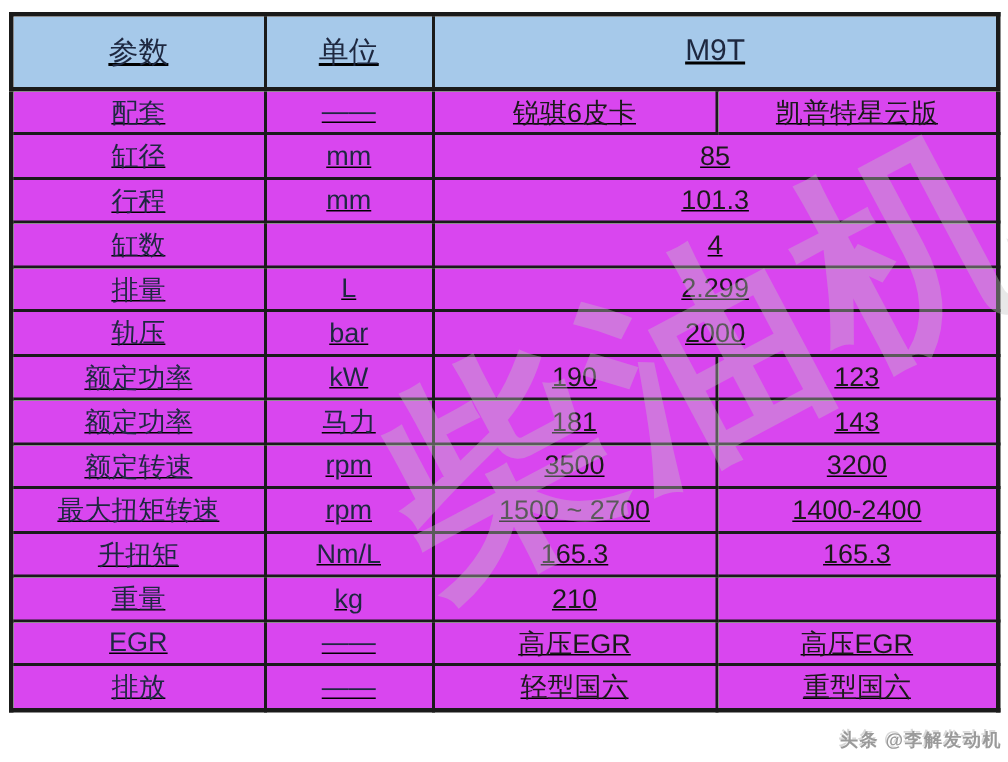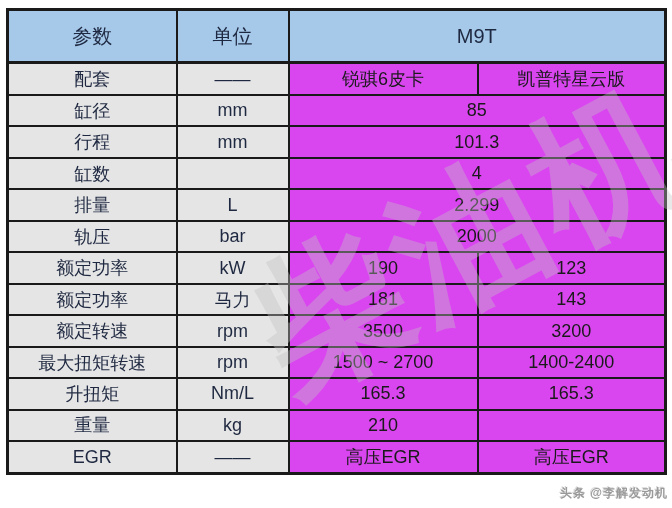--- a/index.html
+++ b/index.html
@@ -19,6 +19,7 @@
     width: 658px; height: 467px;
     border-collapse: collapse;
     table-layout: fixed;
+    text-decoration: underline;
   }
   table.spec td, table.spec th {
     border: 2px solid #1a1a1a;

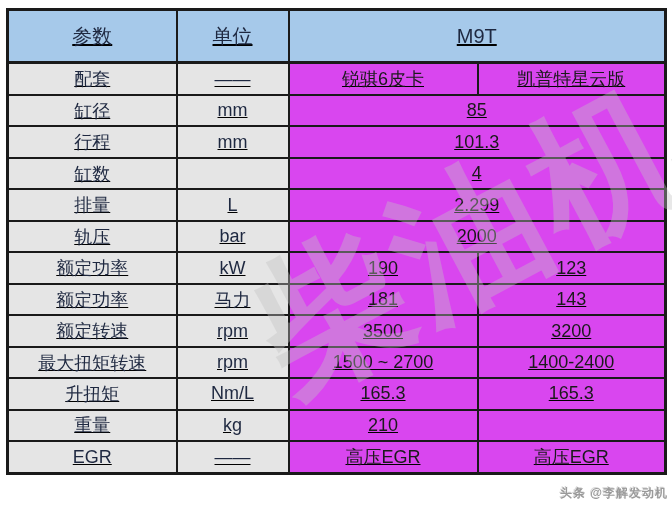--- a/index.html
+++ b/index.html
@@ -40,7 +40,7 @@
     border-bottom-width: 3px;
   }
   td.lbl, td.unit {
-    background: #e5e5e5;
+    background: #d946ef;
     color: #1e2840;
     height: 26px;
   }

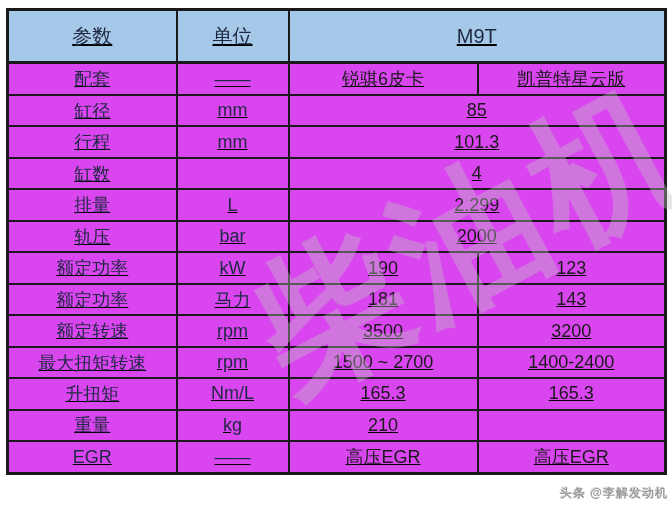--- a/index.html
+++ b/index.html
@@ -184,6 +184,12 @@
       <td class="val">高压EGR</td>
     </tr>
 
+    <tr>
+      <td class="lbl">排放</td>
+      <td class="unit">——</td>
+      <td class="val">轻型国六</td>
+      <td class="val">重型国六</td>
+    </tr>
   </tbody>
 </table>
 

